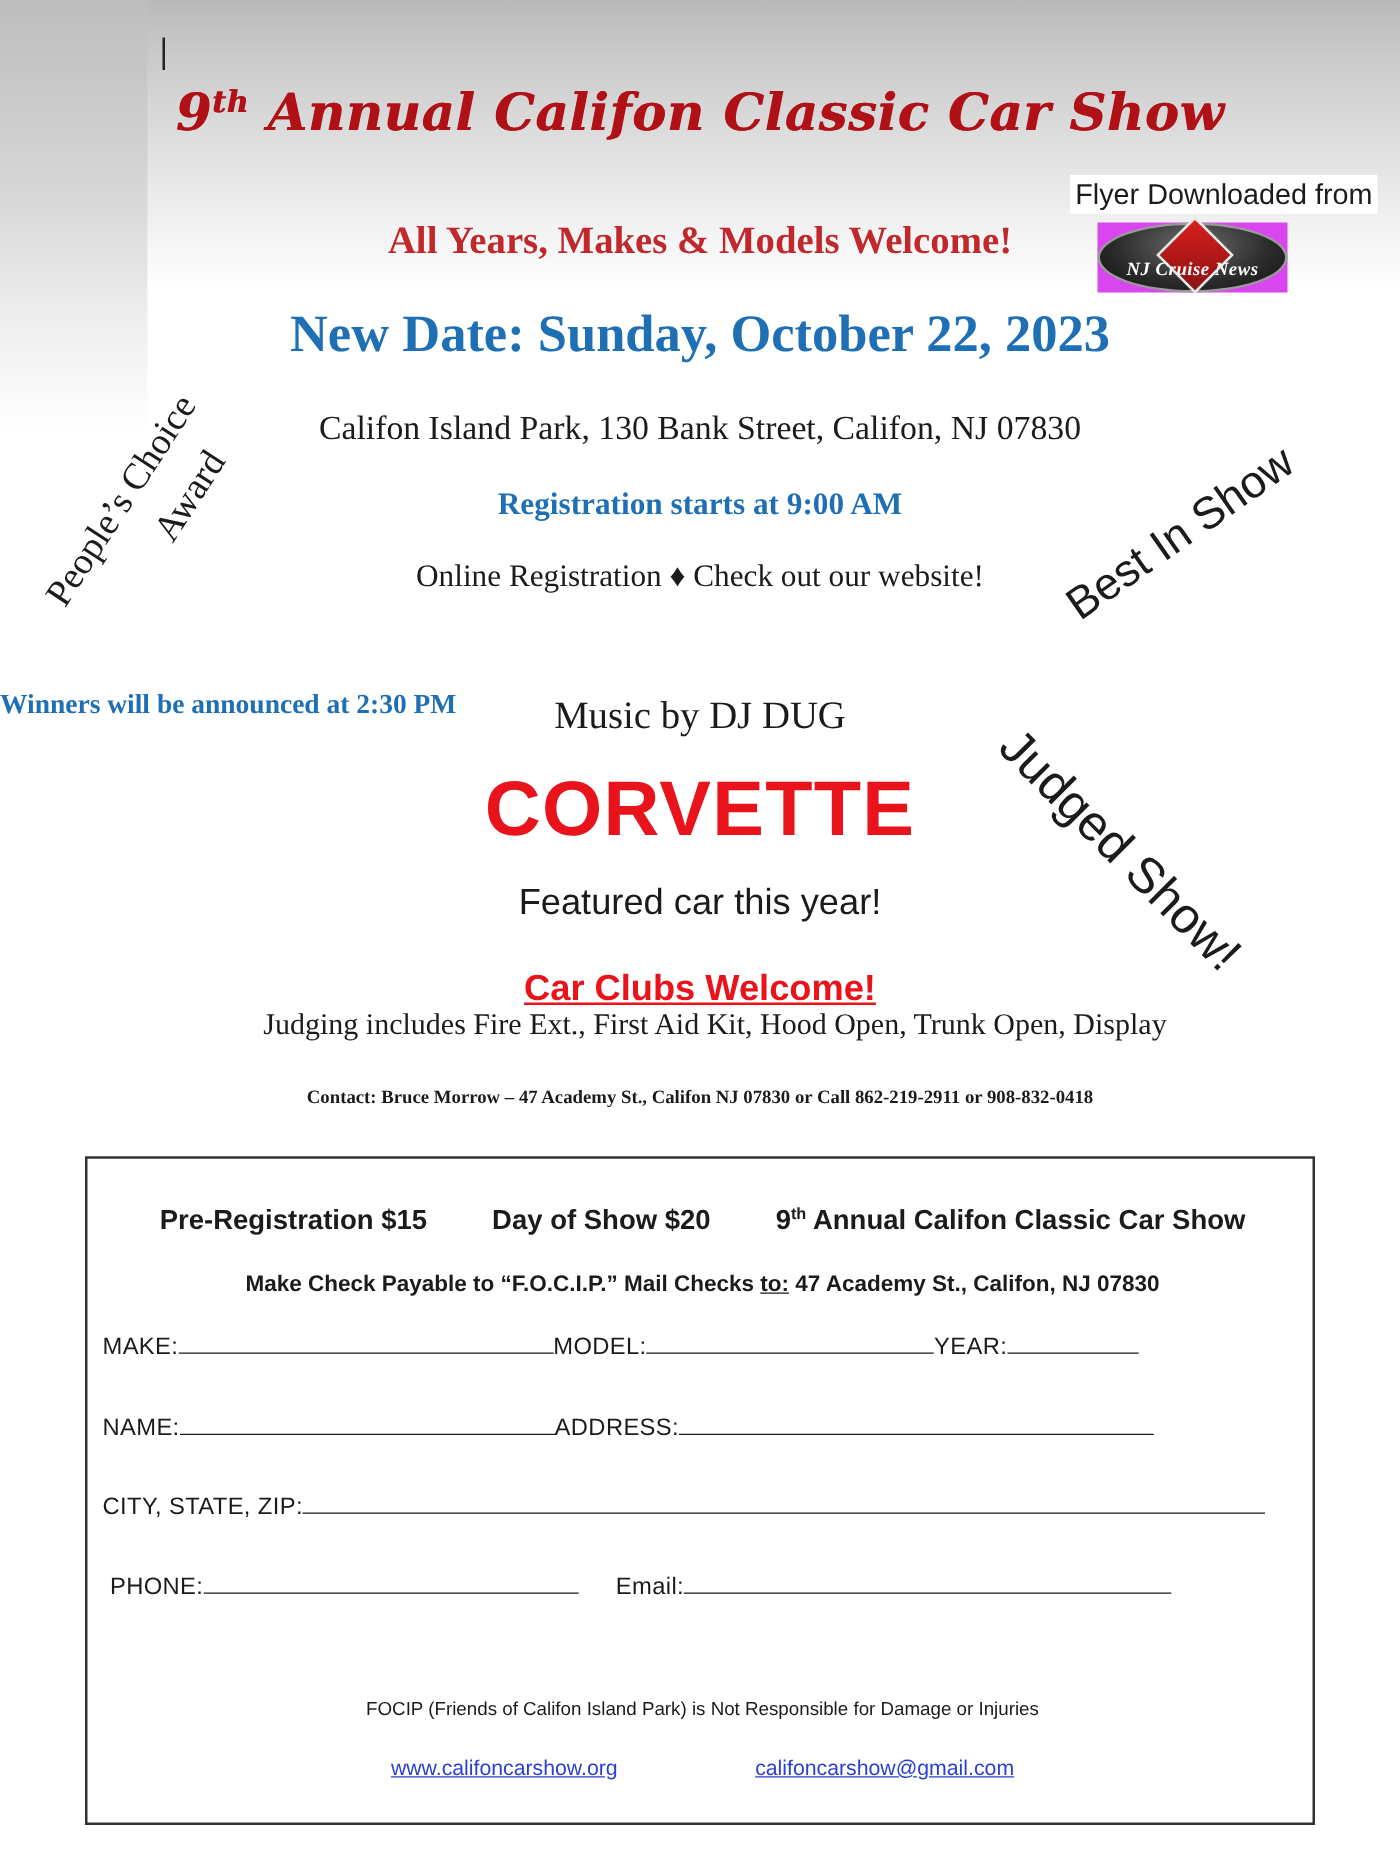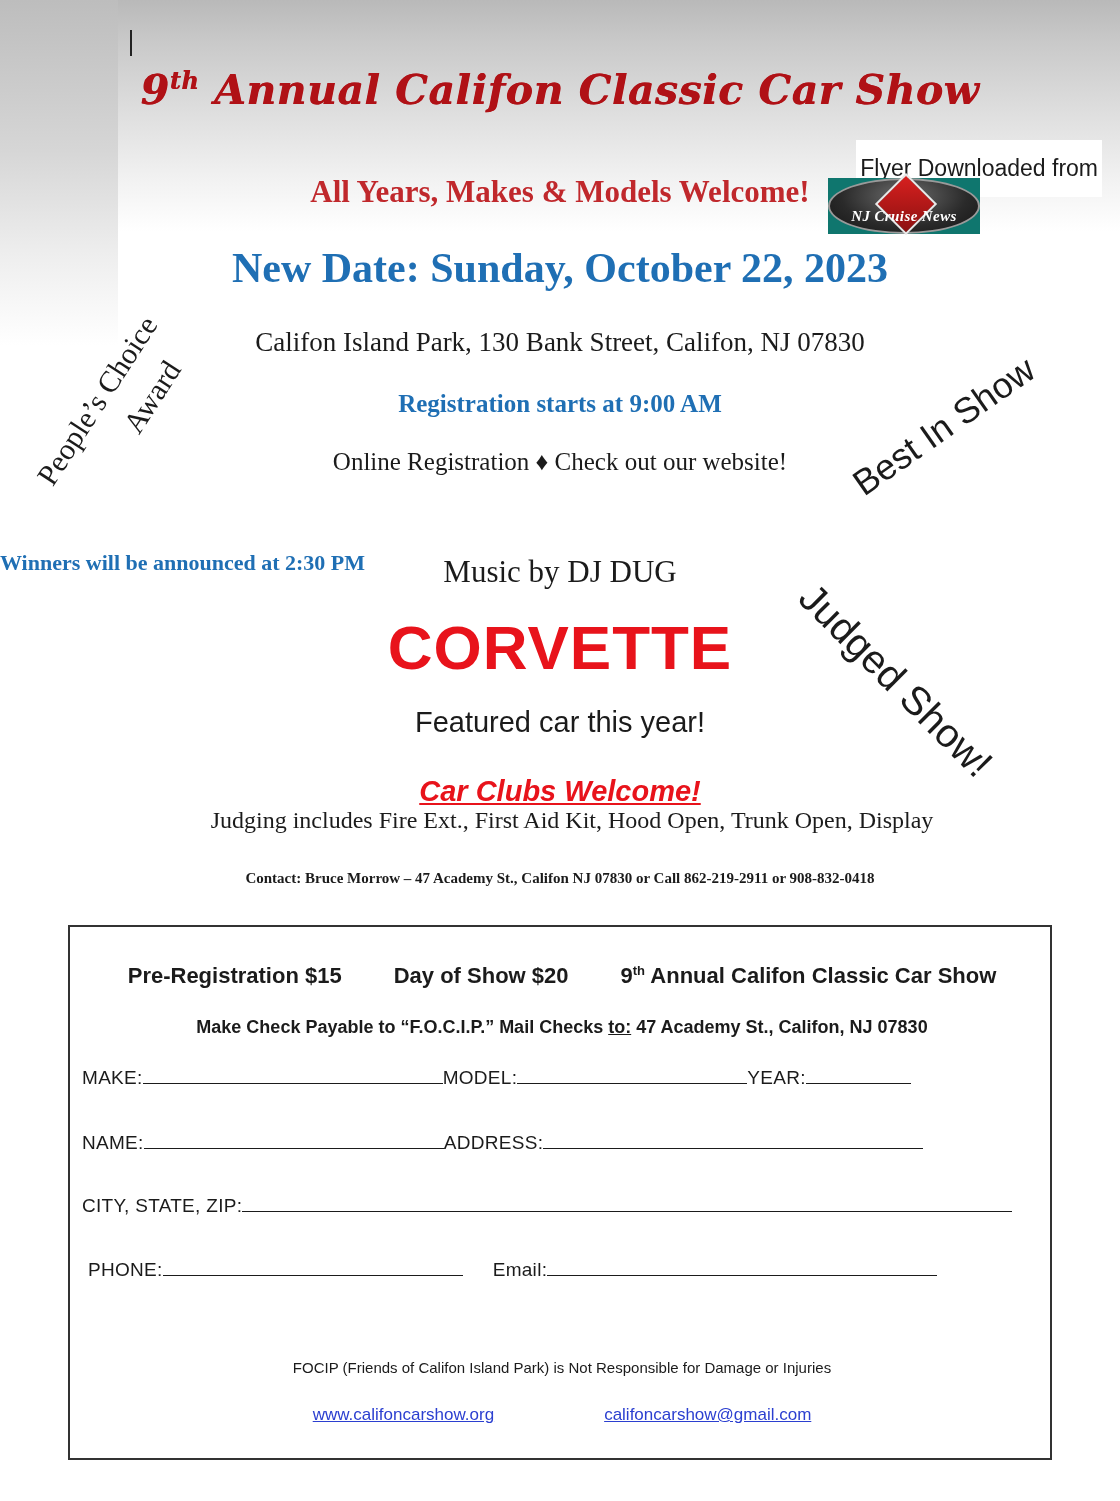--- a/index.html
+++ b/index.html
@@ -200,7 +200,7 @@
     font-size: 23px;
     color: #1b1b1b;
     background: #ffffff;
-    padding: 15px 4px;
+    padding: 2px 4px;
   }
   .nj-badge {
     position: absolute;

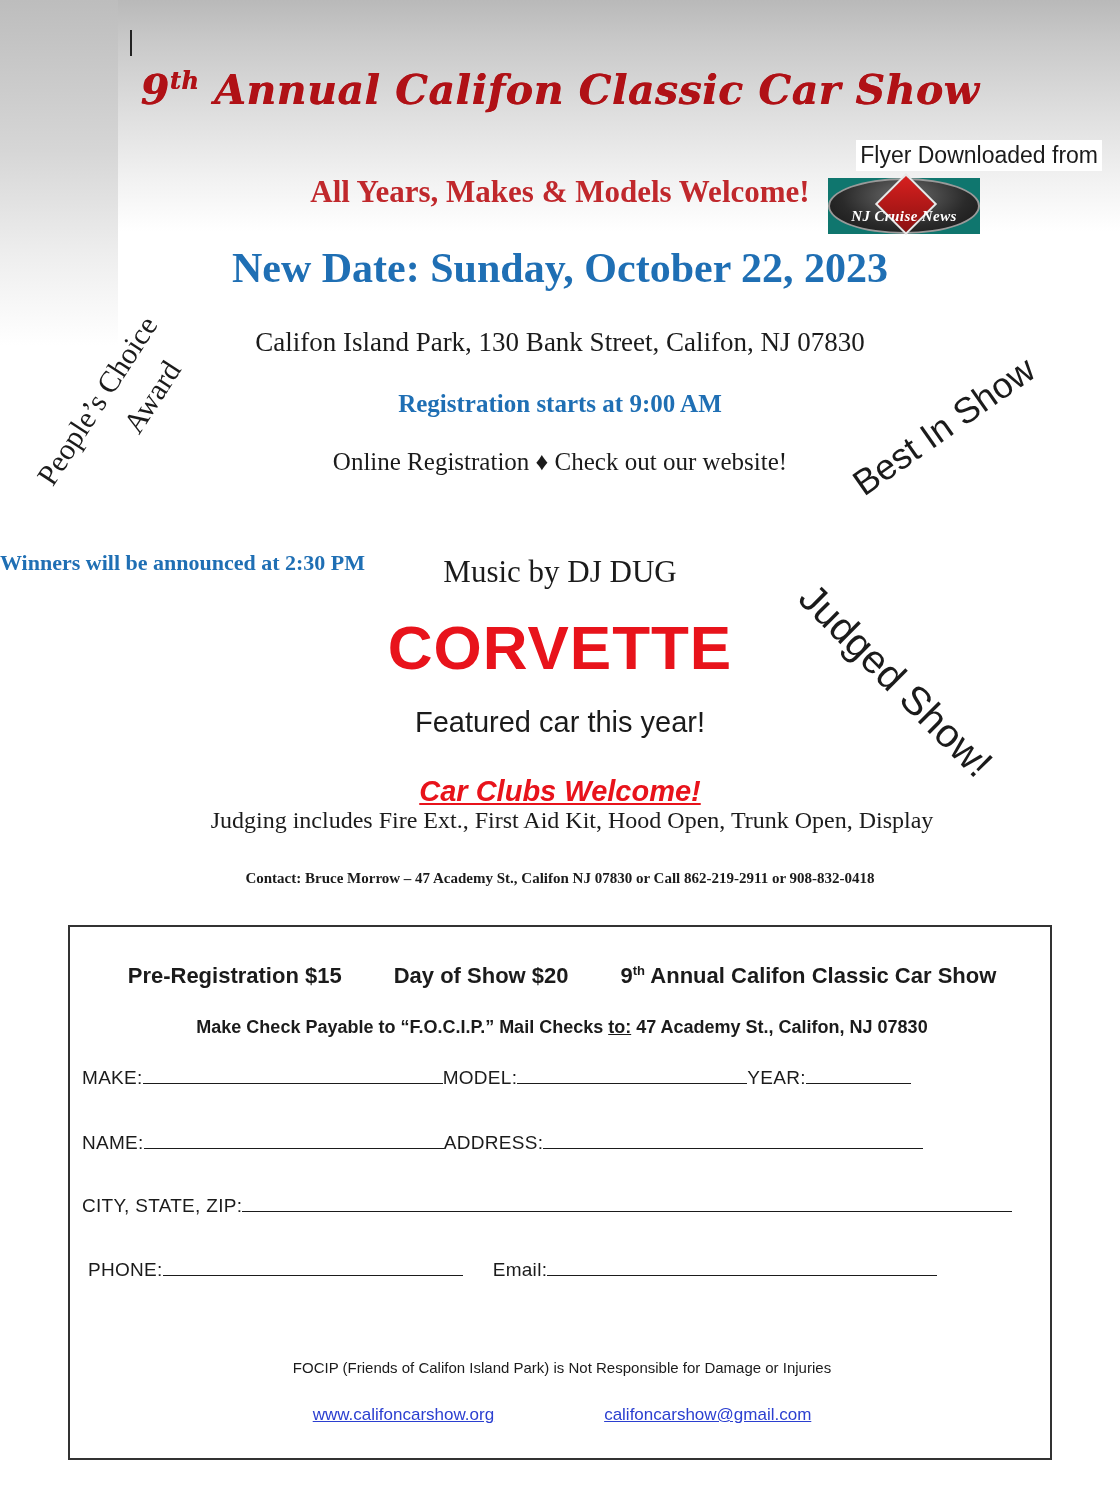--- a/index.html
+++ b/index.html
@@ -204,9 +204,9 @@
   }
   .nj-badge {
     position: absolute;
-    left: 828px; top: 178px;
+    left: 878px; top: 178px;
     width: 152px; height: 56px;
-    background: #0f766e;
+    background: #d946ef;
   }
   .nj-badge .oval-outer {
     position: absolute;

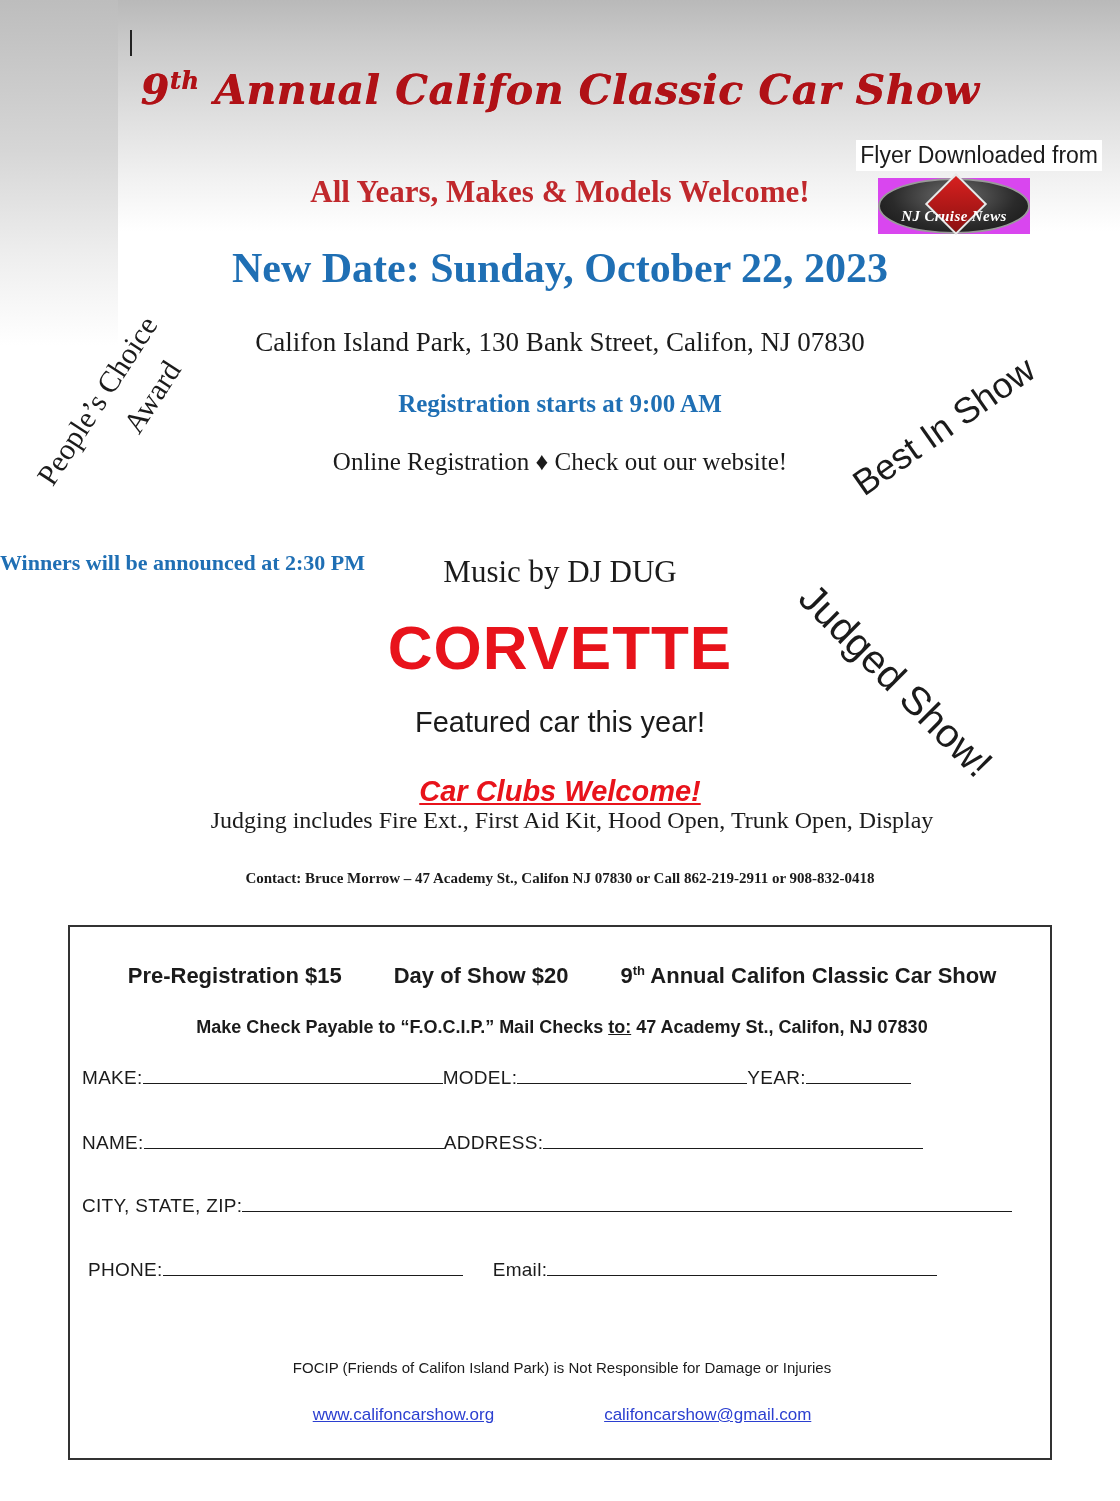--- a/index.html
+++ b/index.html
@@ -167,7 +167,6 @@
     font-size: 29px;
     color: #e8131b;
     text-decoration: underline;
-    font-style: italic;
   }
 
   .judging {

